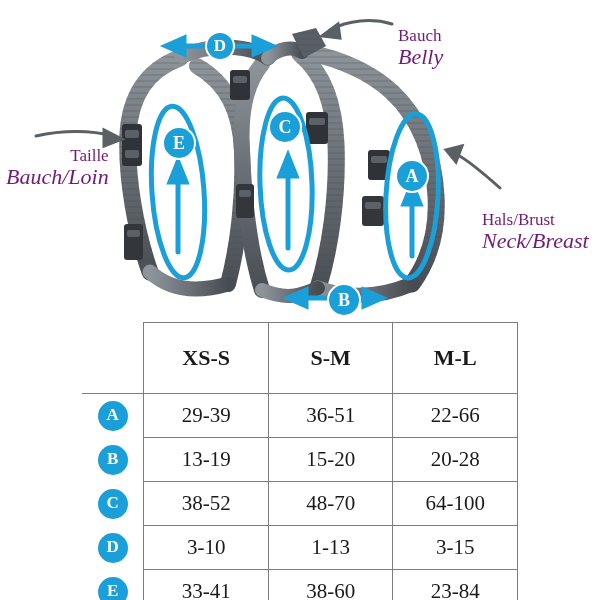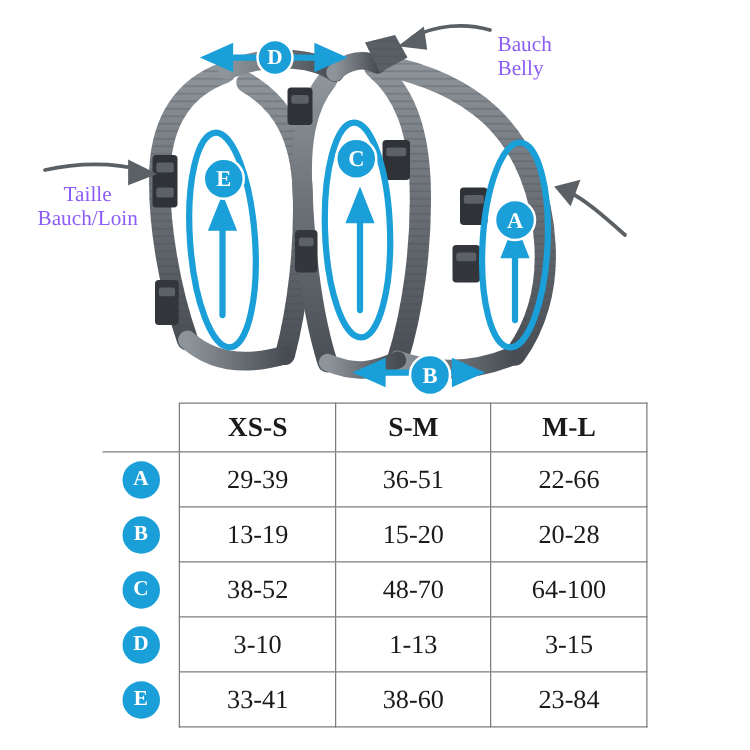--- a/index.html
+++ b/index.html
@@ -28,7 +28,7 @@
   .lbl {
     position: absolute;
     font-family: "Liberation Serif", serif;
-    color: #8b5cf6;
+    color: #701a75;
     line-height: 1.12;
     white-space: nowrap;
   }

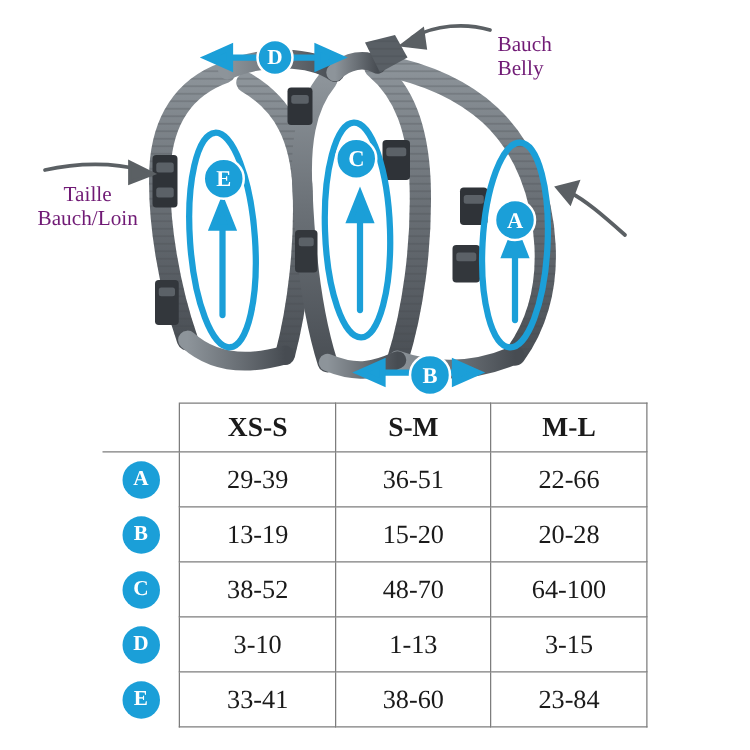--- a/index.html
+++ b/index.html
@@ -33,7 +33,7 @@
     white-space: nowrap;
   }
   .lbl .de { font-style: normal; font-size: 17px; }
-  .lbl .en { font-size: 17px; }
+  .lbl .en { font-style: italic; font-size: 22px; }
 
   #lbl-belly { left: 398px; top: 26px; text-align: left; }
   #lbl-waist { left: 30px;  top: 146px; text-align: center; }

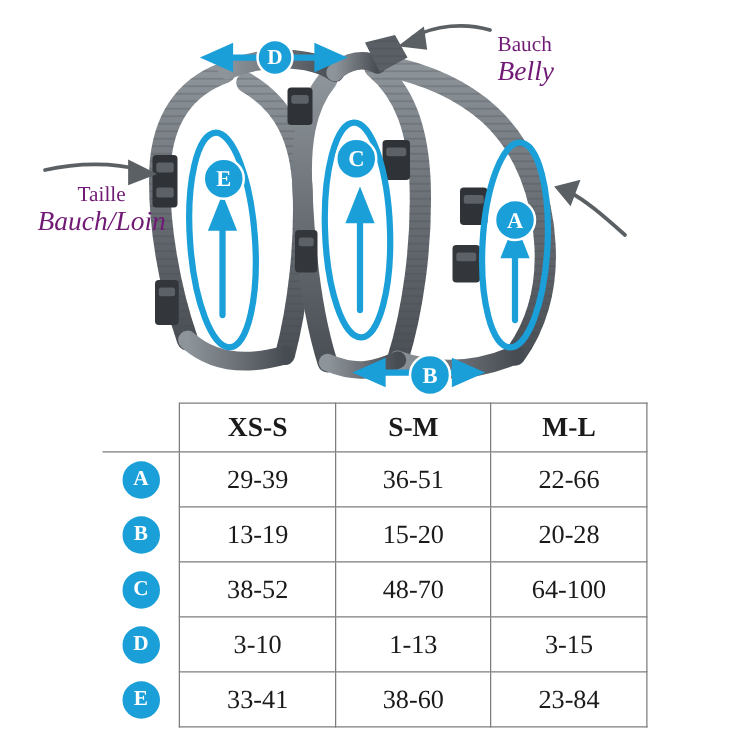--- a/index.html
+++ b/index.html
@@ -36,7 +36,7 @@
   .lbl .en { font-style: italic; font-size: 22px; }
 
   #lbl-belly { left: 398px; top: 26px; text-align: left; }
-  #lbl-waist { left: 30px;  top: 146px; text-align: center; }
+  #lbl-waist { left: 6px;  top: 146px; text-align: right; }
   #lbl-neck  { left: 482px; top: 210px; text-align: left; }
 
   

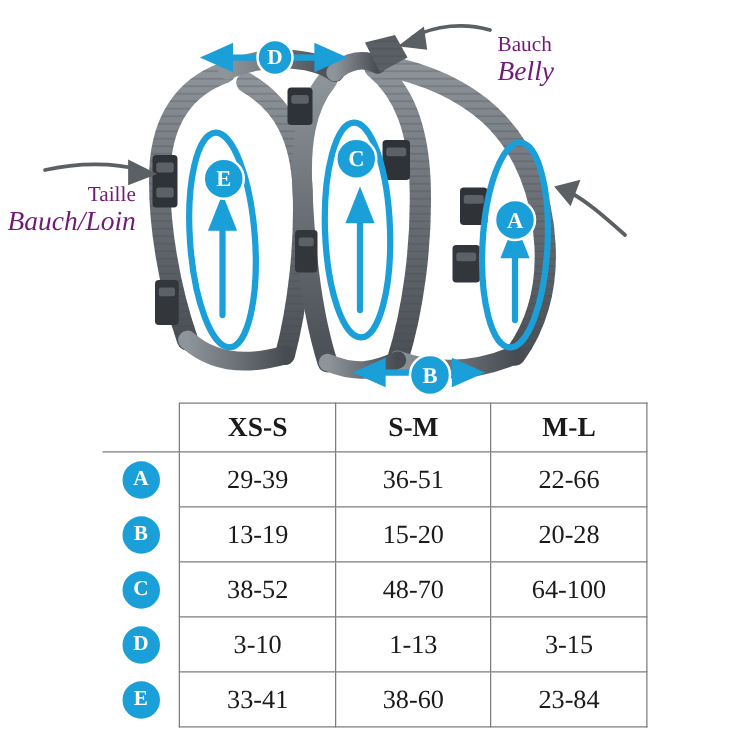--- a/index.html
+++ b/index.html
@@ -237,6 +237,7 @@
       <div class="en">Bauch/Loin</div>
     </div>
     <div class="lbl" id="lbl-neck">
+      <div class="de">Hals/Brust</div>
     </div>
 
     <div class="badge d-sm" id="bd-D">D</div>

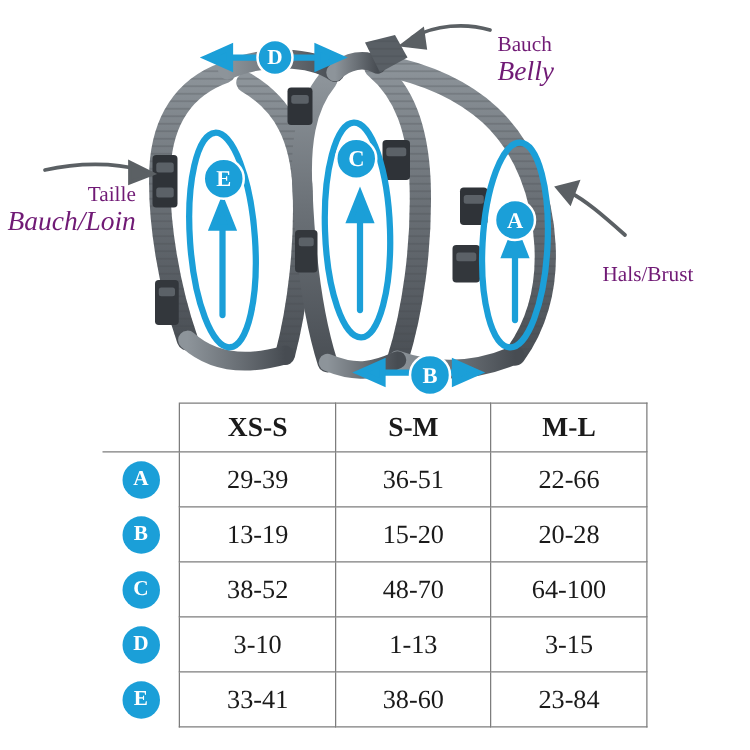--- a/index.html
+++ b/index.html
@@ -238,6 +238,7 @@
     </div>
     <div class="lbl" id="lbl-neck">
       <div class="de">Hals/Brust</div>
+      <div class="en">Neck/Breast</div>
     </div>
 
     <div class="badge d-sm" id="bd-D">D</div>

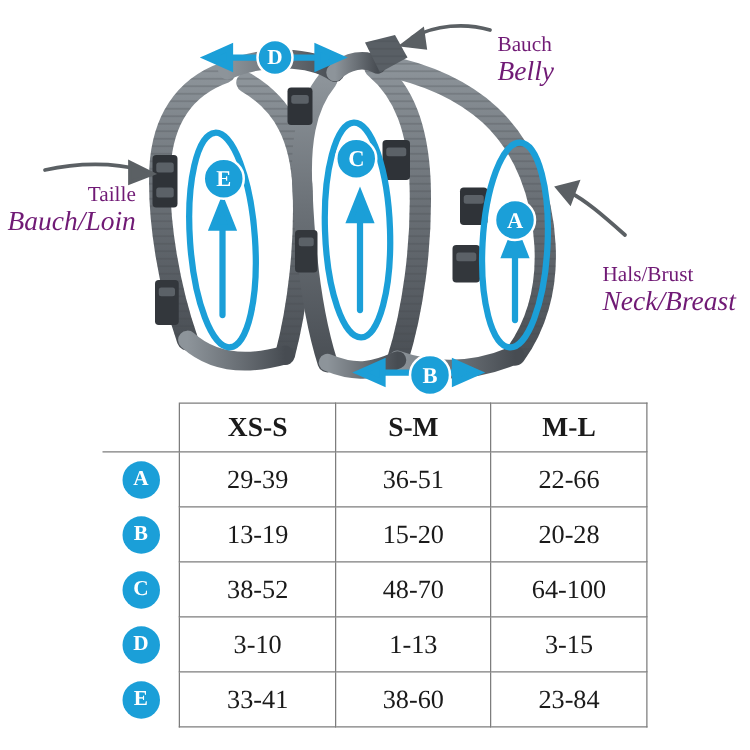--- a/index.html
+++ b/index.html
@@ -81,7 +81,7 @@
     font-size: 22px;
     font-weight: bold;
     height: 38px;
-    padding: 0 4px;
+    padding: 16px 4px;
   }
   thead th.corner { border-left: none; border-top: none; border-bottom: 1px solid #7d7d7d; }
   thead th.corner { background: #ffffff; }

